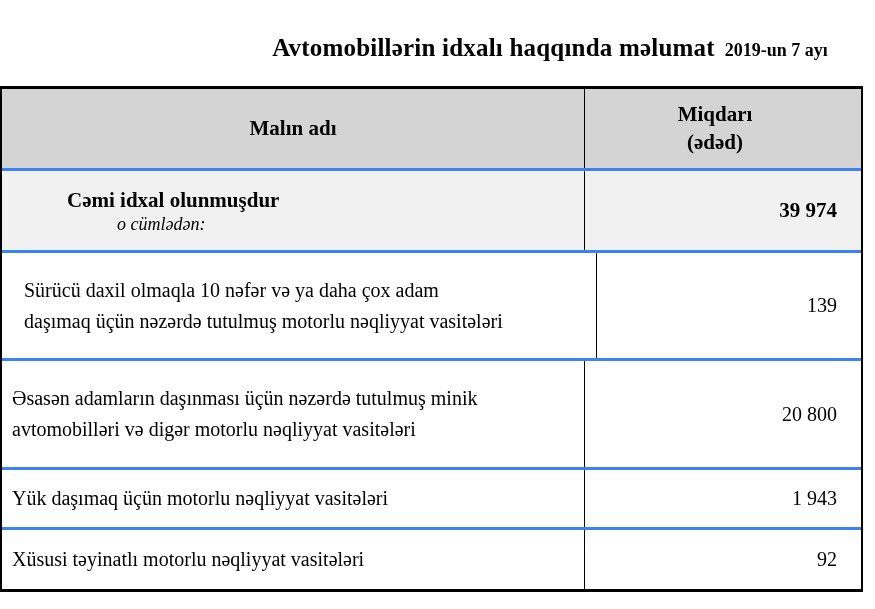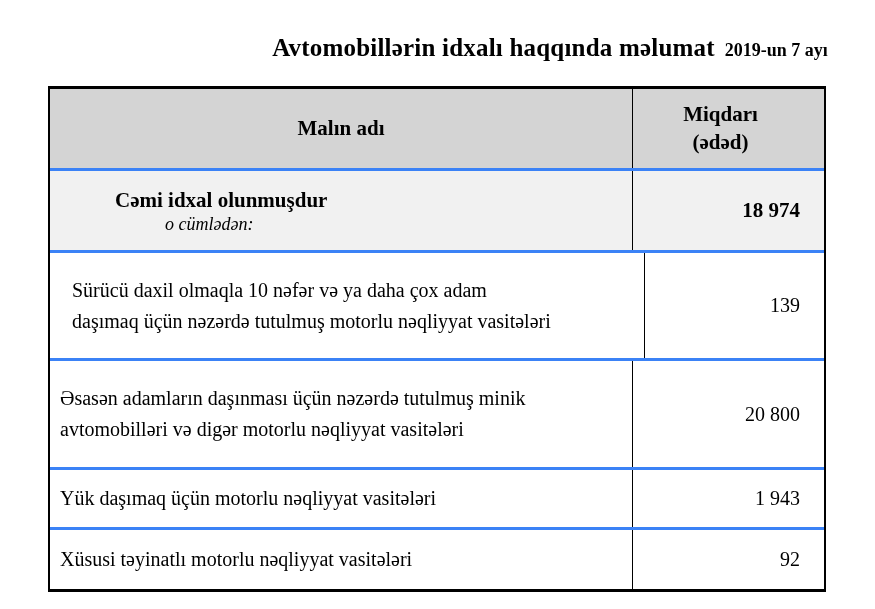--- a/index.html
+++ b/index.html
@@ -41,13 +41,12 @@
     position: absolute;
     top: 86px;
     left: 0;
-    width: 778px;
+    width: 863px;
     box-sizing: border-box;
     border-left: 2px solid #000;
     border-right: 2px solid #000;
     border-top: 3px solid #000;
     border-bottom: 3px solid #000;
-    margin-left: 48px;
   }
   .trow {
     display: flex;

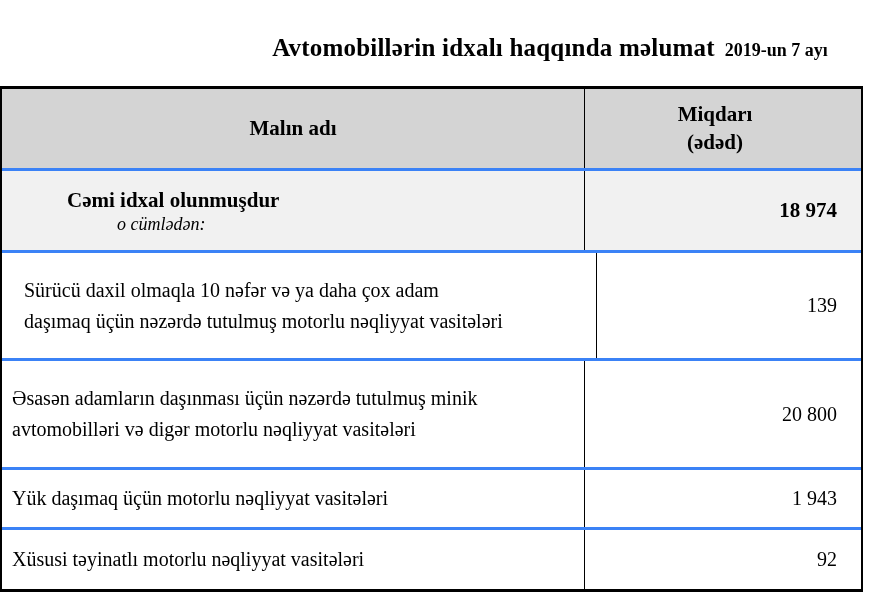--- a/index.html
+++ b/index.html
@@ -159,7 +159,7 @@
       <div class="total-sub">o cümlədən:</div>
     </div>
     <div class="cell cell-value">
-      <span>18 974</span>
+      <span>39 974</span>
     </div>
   </div>
 

